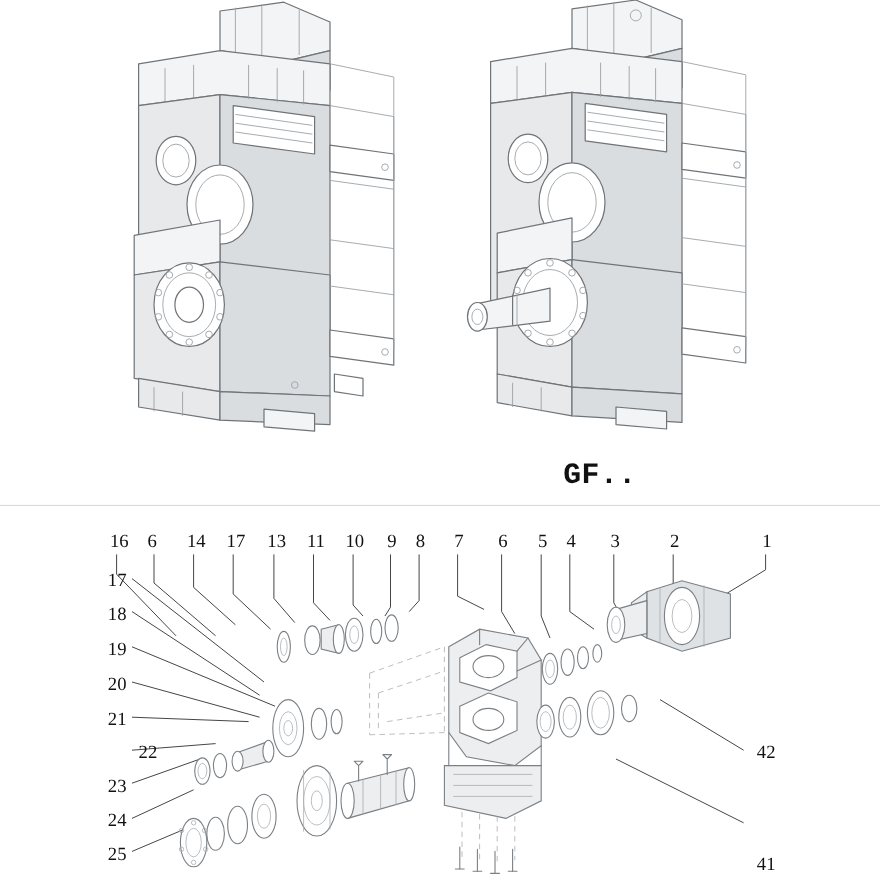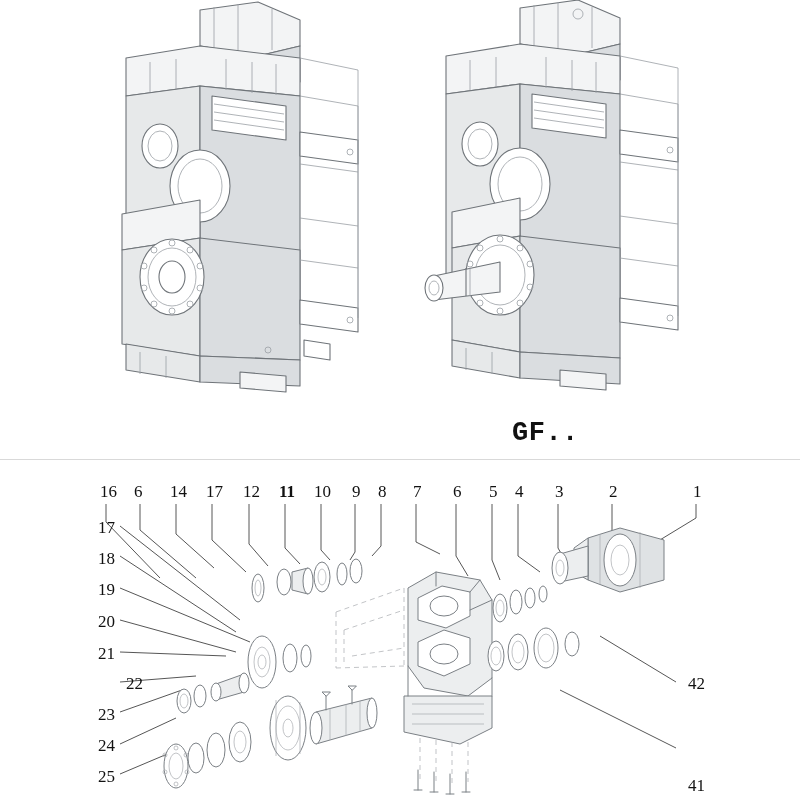--- a/index.html
+++ b/index.html
@@ -379,7 +379,7 @@
     <div class="num" style="left:134px; top:22px;">6</div>
     <div class="num" style="left:170px; top:22px;">14</div>
     <div class="num" style="left:206px; top:22px;">17</div>
-    <div class="num" style="left:243px; top:22px;">12</div>
+    <div class="num" style="left:243px; top:22px;">13</div>
     <div class="num" style="left:279px; top:22px;font-weight:bold;">11</div>
     <div class="num" style="left:314px; top:22px;">10</div>
     <div class="num" style="left:352px; top:22px;">9</div>

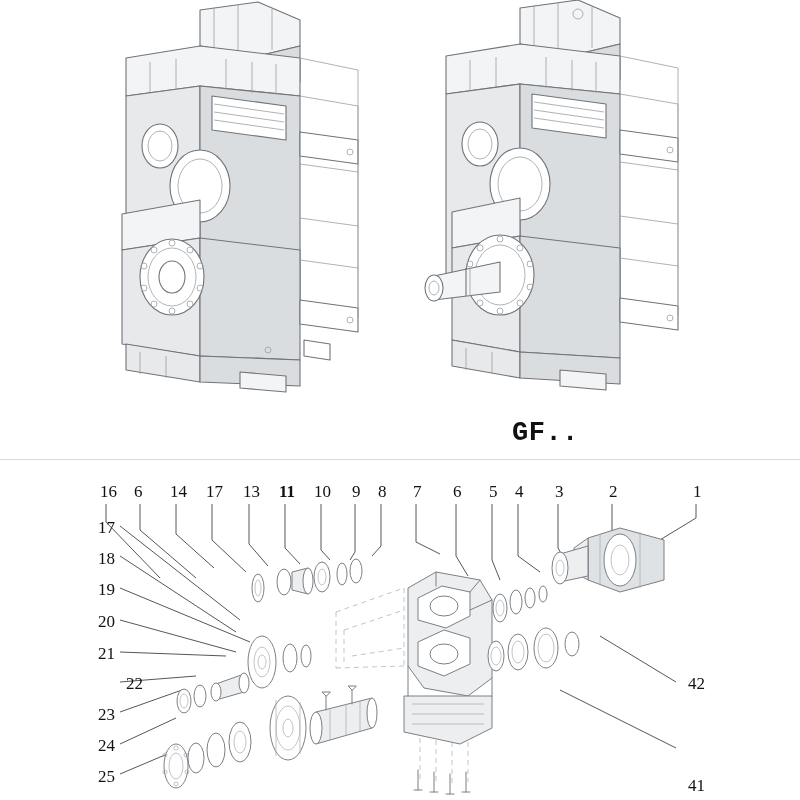--- a/index.html
+++ b/index.html
@@ -380,7 +380,7 @@
     <div class="num" style="left:170px; top:22px;">14</div>
     <div class="num" style="left:206px; top:22px;">17</div>
     <div class="num" style="left:243px; top:22px;">13</div>
-    <div class="num" style="left:279px; top:22px;font-weight:bold;">11</div>
+    <div class="num" style="left:279px; top:22px;">11</div>
     <div class="num" style="left:314px; top:22px;">10</div>
     <div class="num" style="left:352px; top:22px;">9</div>
     <div class="num" style="left:378px; top:22px;">8</div>

